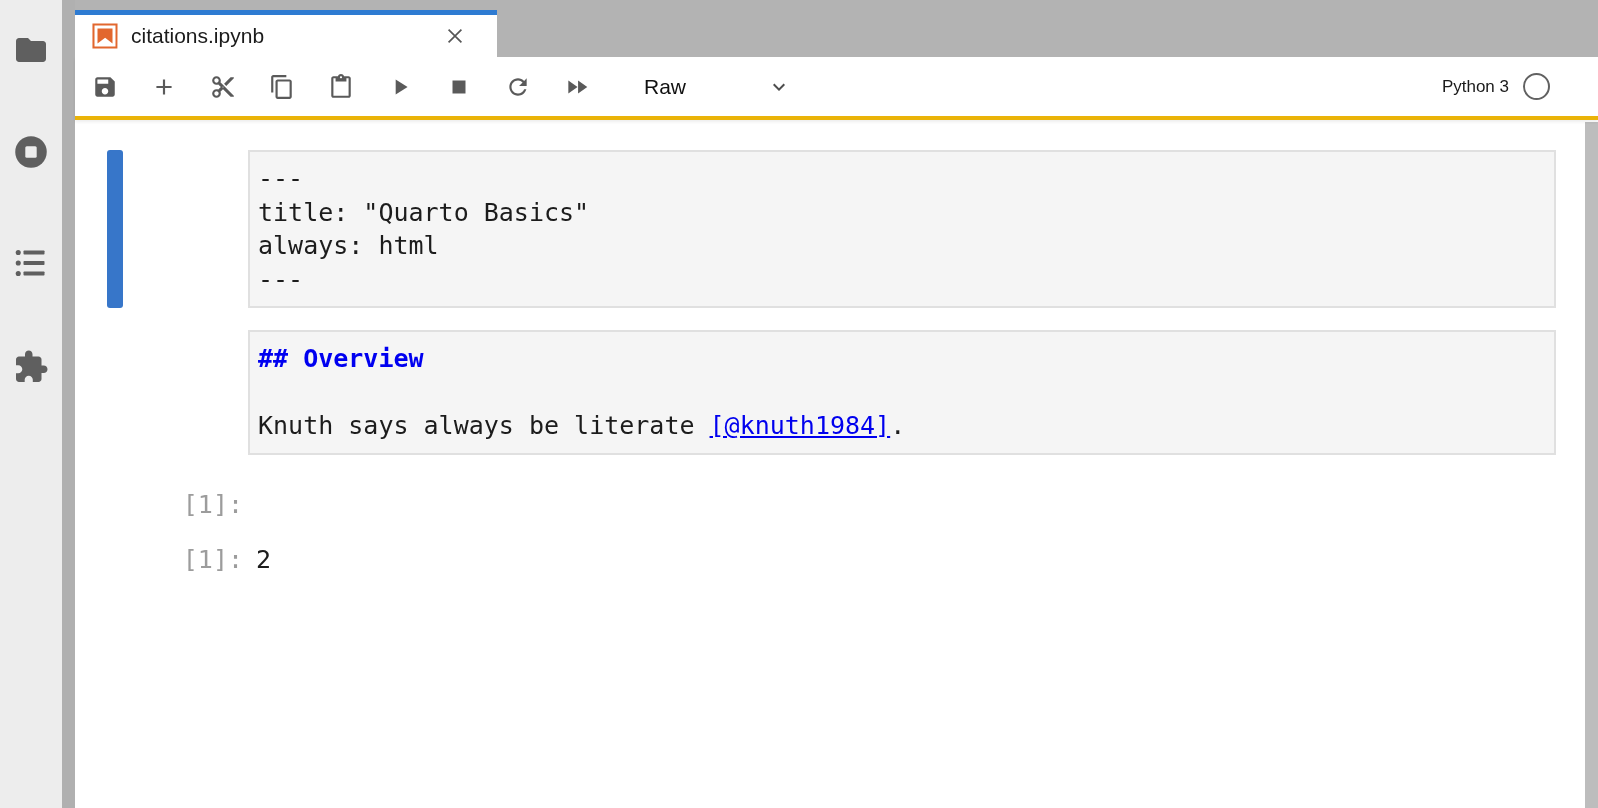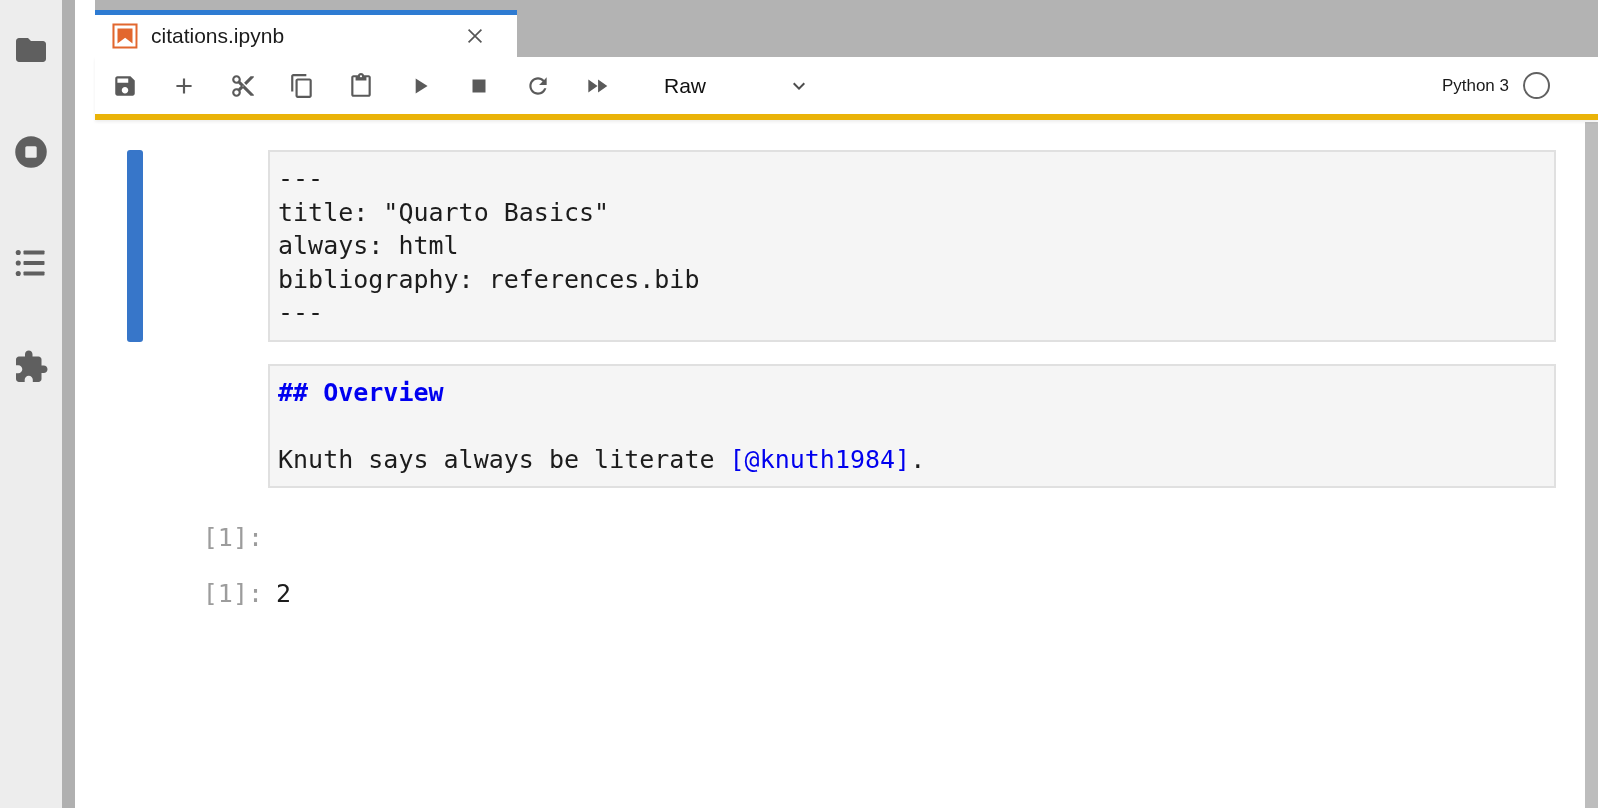--- a/index.html
+++ b/index.html
@@ -20,7 +20,7 @@
   .splitter { width:13px; flex:none; background:#b0b0b0; height:100%; }
 
   
-  .main { flex:1; min-width:0; display:flex; flex-direction:column; height:100%;padding-left:20px; }
+  .main { flex:1; min-width:0; display:flex; flex-direction:column; height:100%; }
 
   .tabbar { height:57px; flex:none; background:#b3b3b3; display:flex; align-items:flex-end; }
   .tab { width:422px; height:47px; background:#fff; border-top:5px solid var(--accent-blue,#2e7bd2);

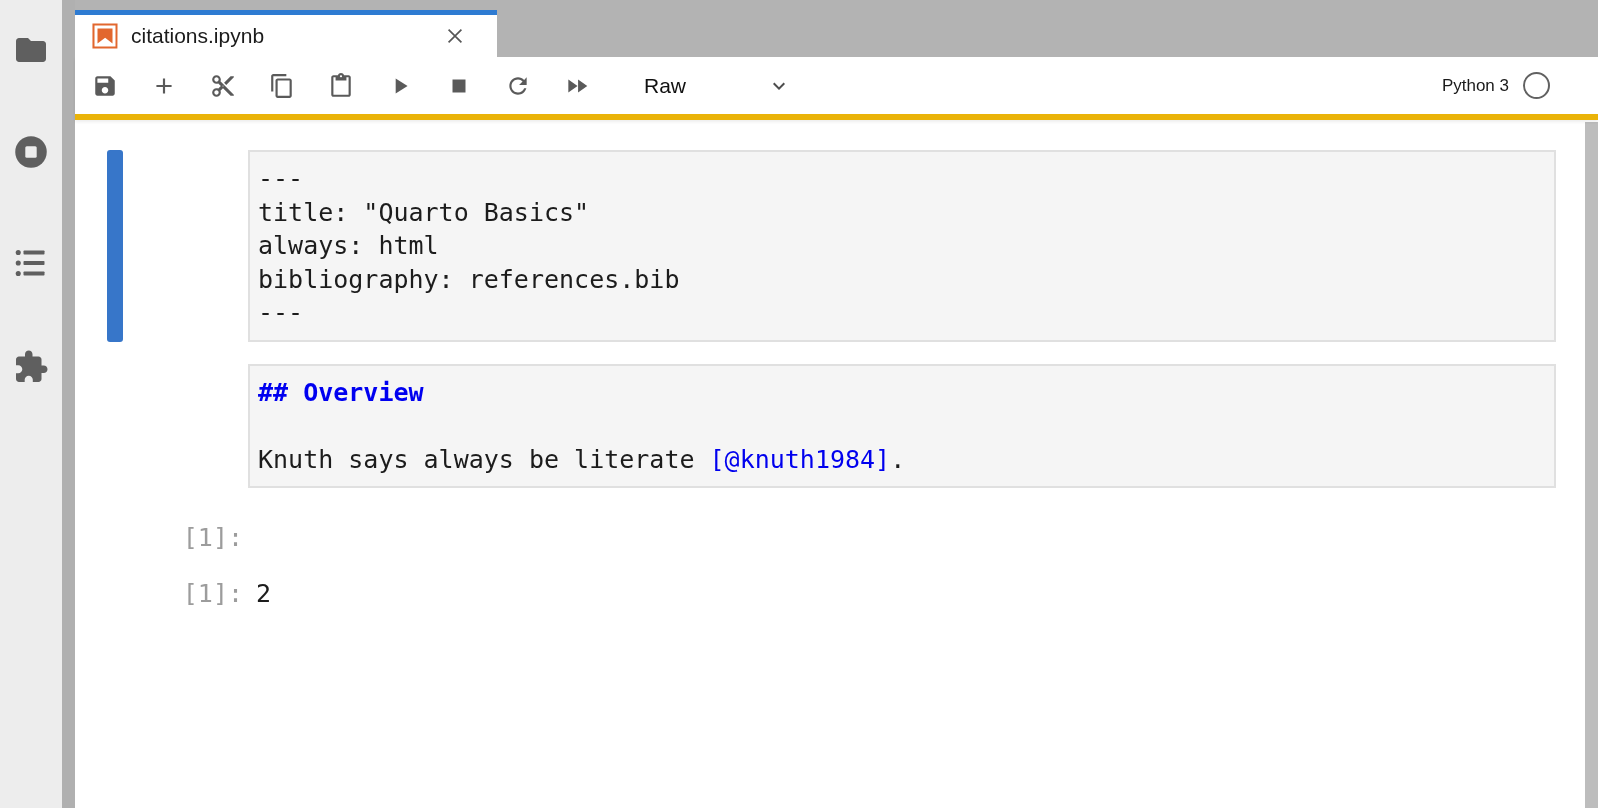--- a/index.html
+++ b/index.html
@@ -32,7 +32,7 @@
                background:none; color:#565656; padding:3px; cursor:pointer; }
   .tab-close svg { width:100%; height:100%; display:block; }
 
-  .toolbar { height:63px; flex:none; background:#fff; border-bottom:6px solid #eab308;
+  .toolbar { height:63px; flex:none; background:#fff; border-bottom:4px solid #eab308;
              box-shadow:0 2px 3px rgba(0,0,0,0.07); display:flex; align-items:center;
              padding:0 48px 0 17px; position:relative; z-index:2; }
   .tb-btn { width:26px; height:26px; margin-right:33px; border:none; background:none;

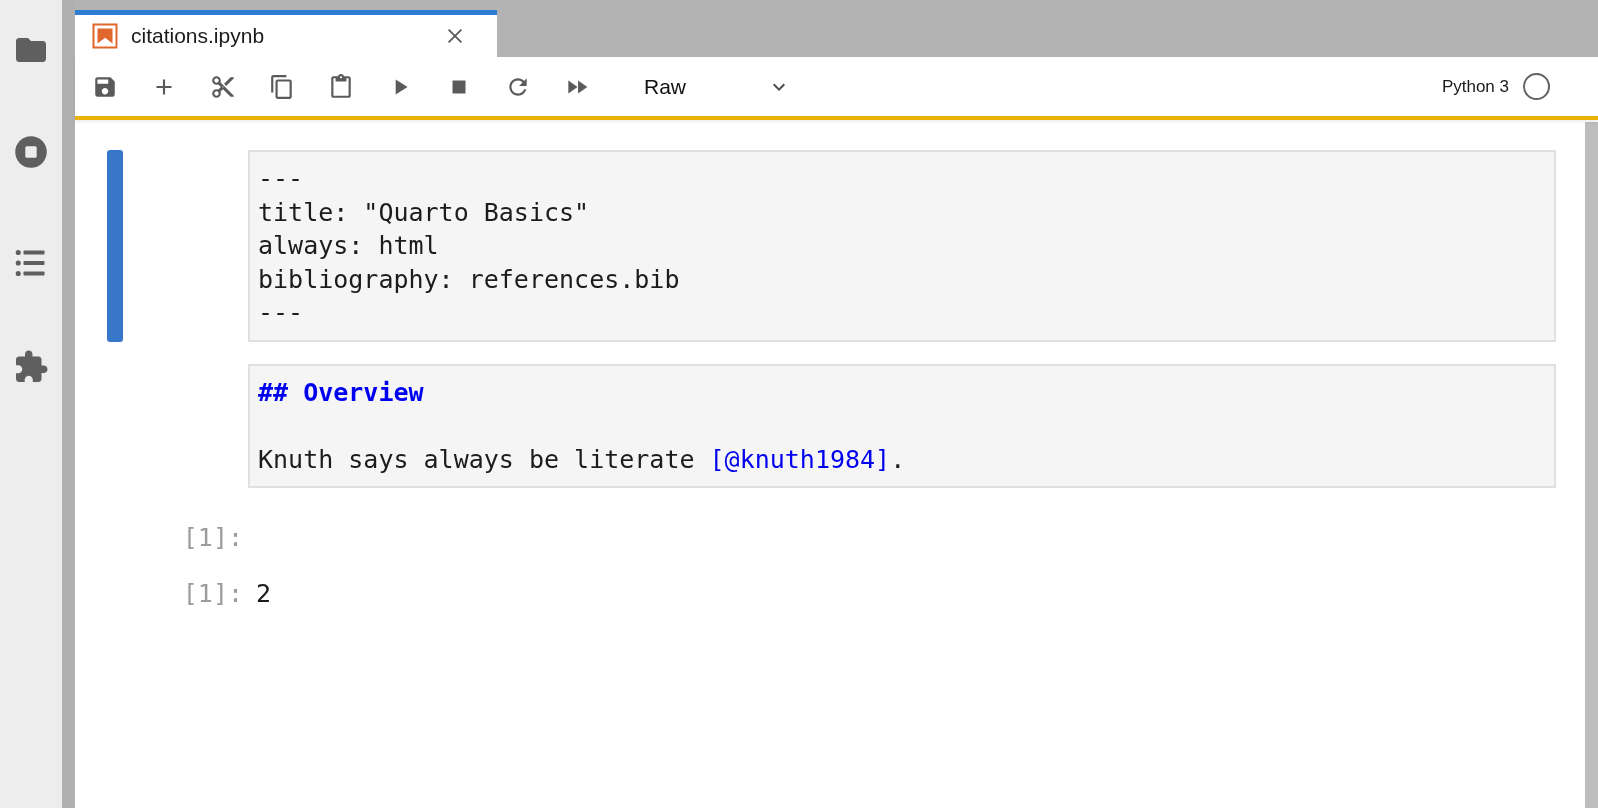--- a/index.html
+++ b/index.html
@@ -216,7 +216,6 @@
             <div class="cm-line"><span class="tok-plain">---</span></div>
             <div class="cm-line"><span class="tok-plain">title: "Quarto Basics"</span></div>
             <div class="cm-line"><span class="tok-plain">always: html</span></div>
-            <div class="cm-line"><span class="tok-plain">bibliography: references.bib</span></div>
             <div class="cm-line"><span class="tok-plain">---</span></div>
           </div>
         </div>

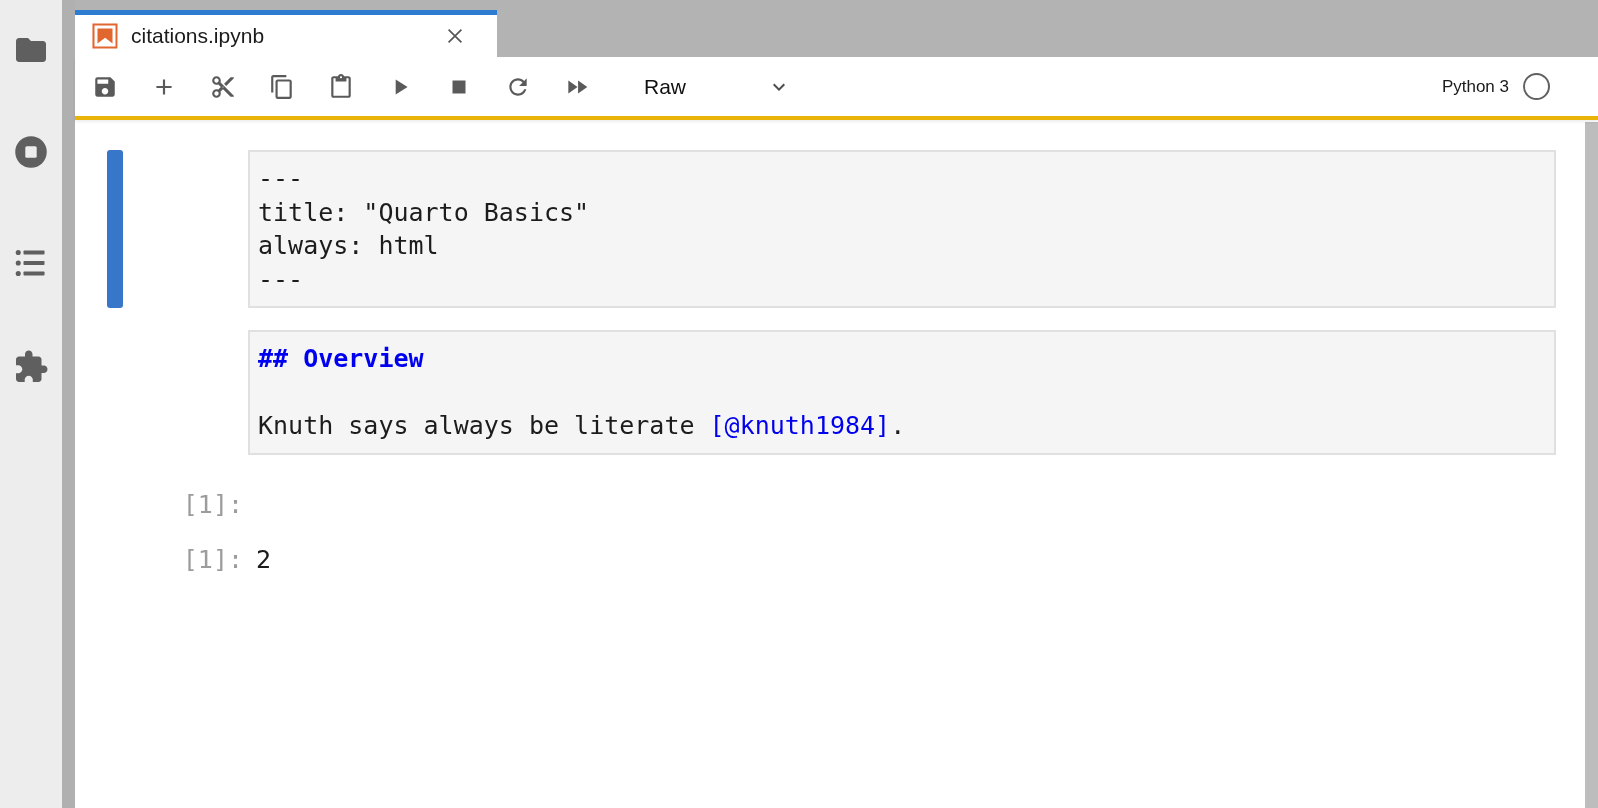--- a/index.html
+++ b/index.html
@@ -74,7 +74,7 @@
   .cm-line { white-space:pre; height:33.5px; }
   .tok-plain  { color:#1c1c1c; }
   .tok-header { color:var(--heading-blue,#0000f0); font-weight:bold; }
-  .tok-link   { color:var(--link-blue,#0000ee); }
+  .tok-link   { color:var(--link-blue,#0000ee); text-decoration:underline; }
   .tok-num    { color:var(--number-green,#008000); }
   .tok-op     { color:var(--operator-purple,#aa22ff); font-weight:bold; }
 </style>

